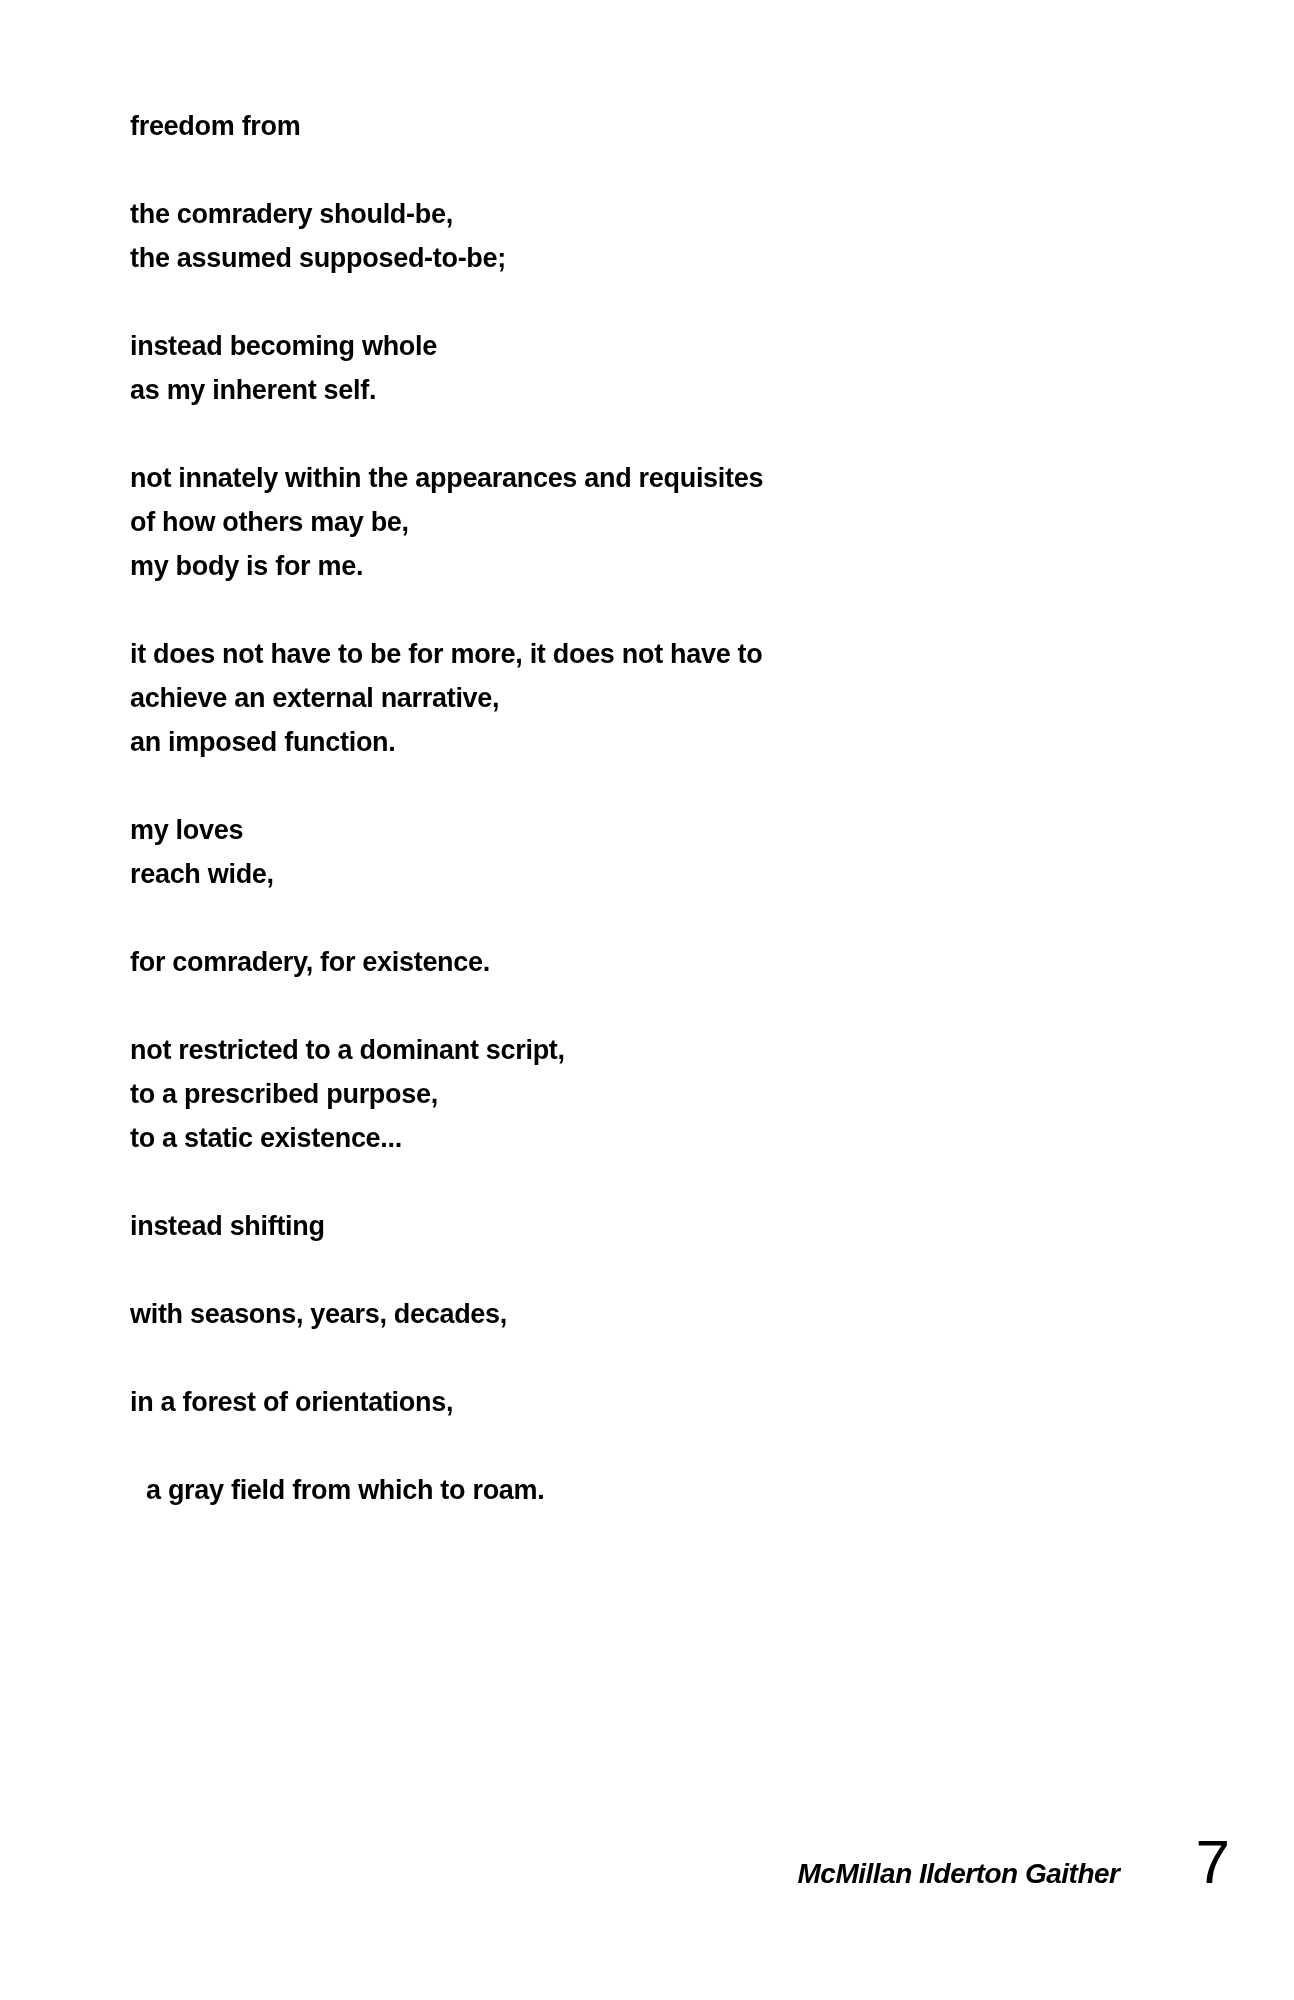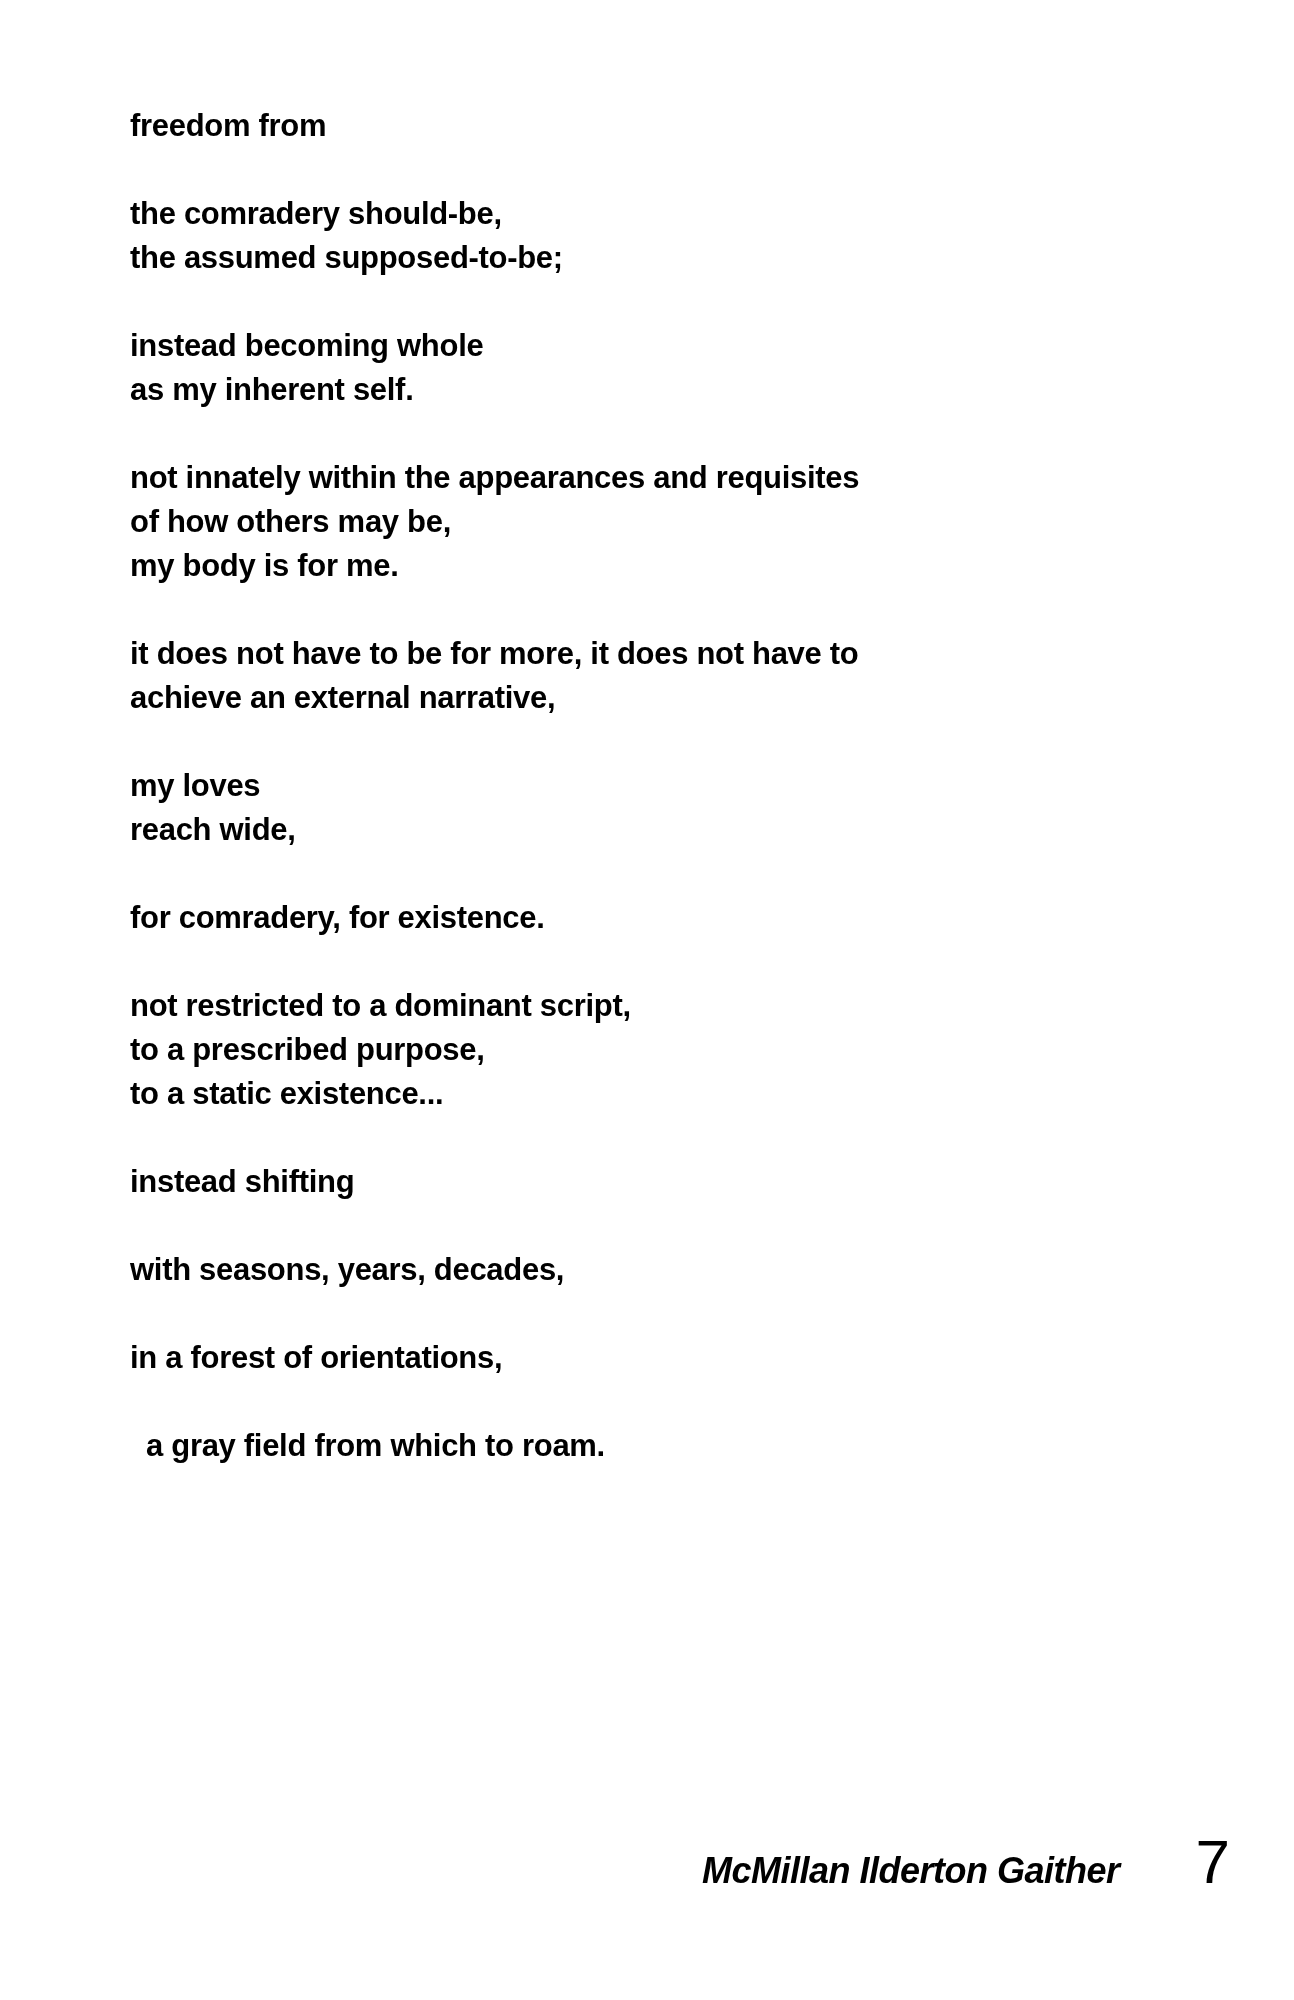--- a/index.html
+++ b/index.html
@@ -29,7 +29,7 @@
     margin-left: 16px;
   }
   .poem-line {
-    font-size: 31px;
+    font-size: 27px;
     line-height: 44px;
     font-weight: 700;
     letter-spacing: -0.3px;

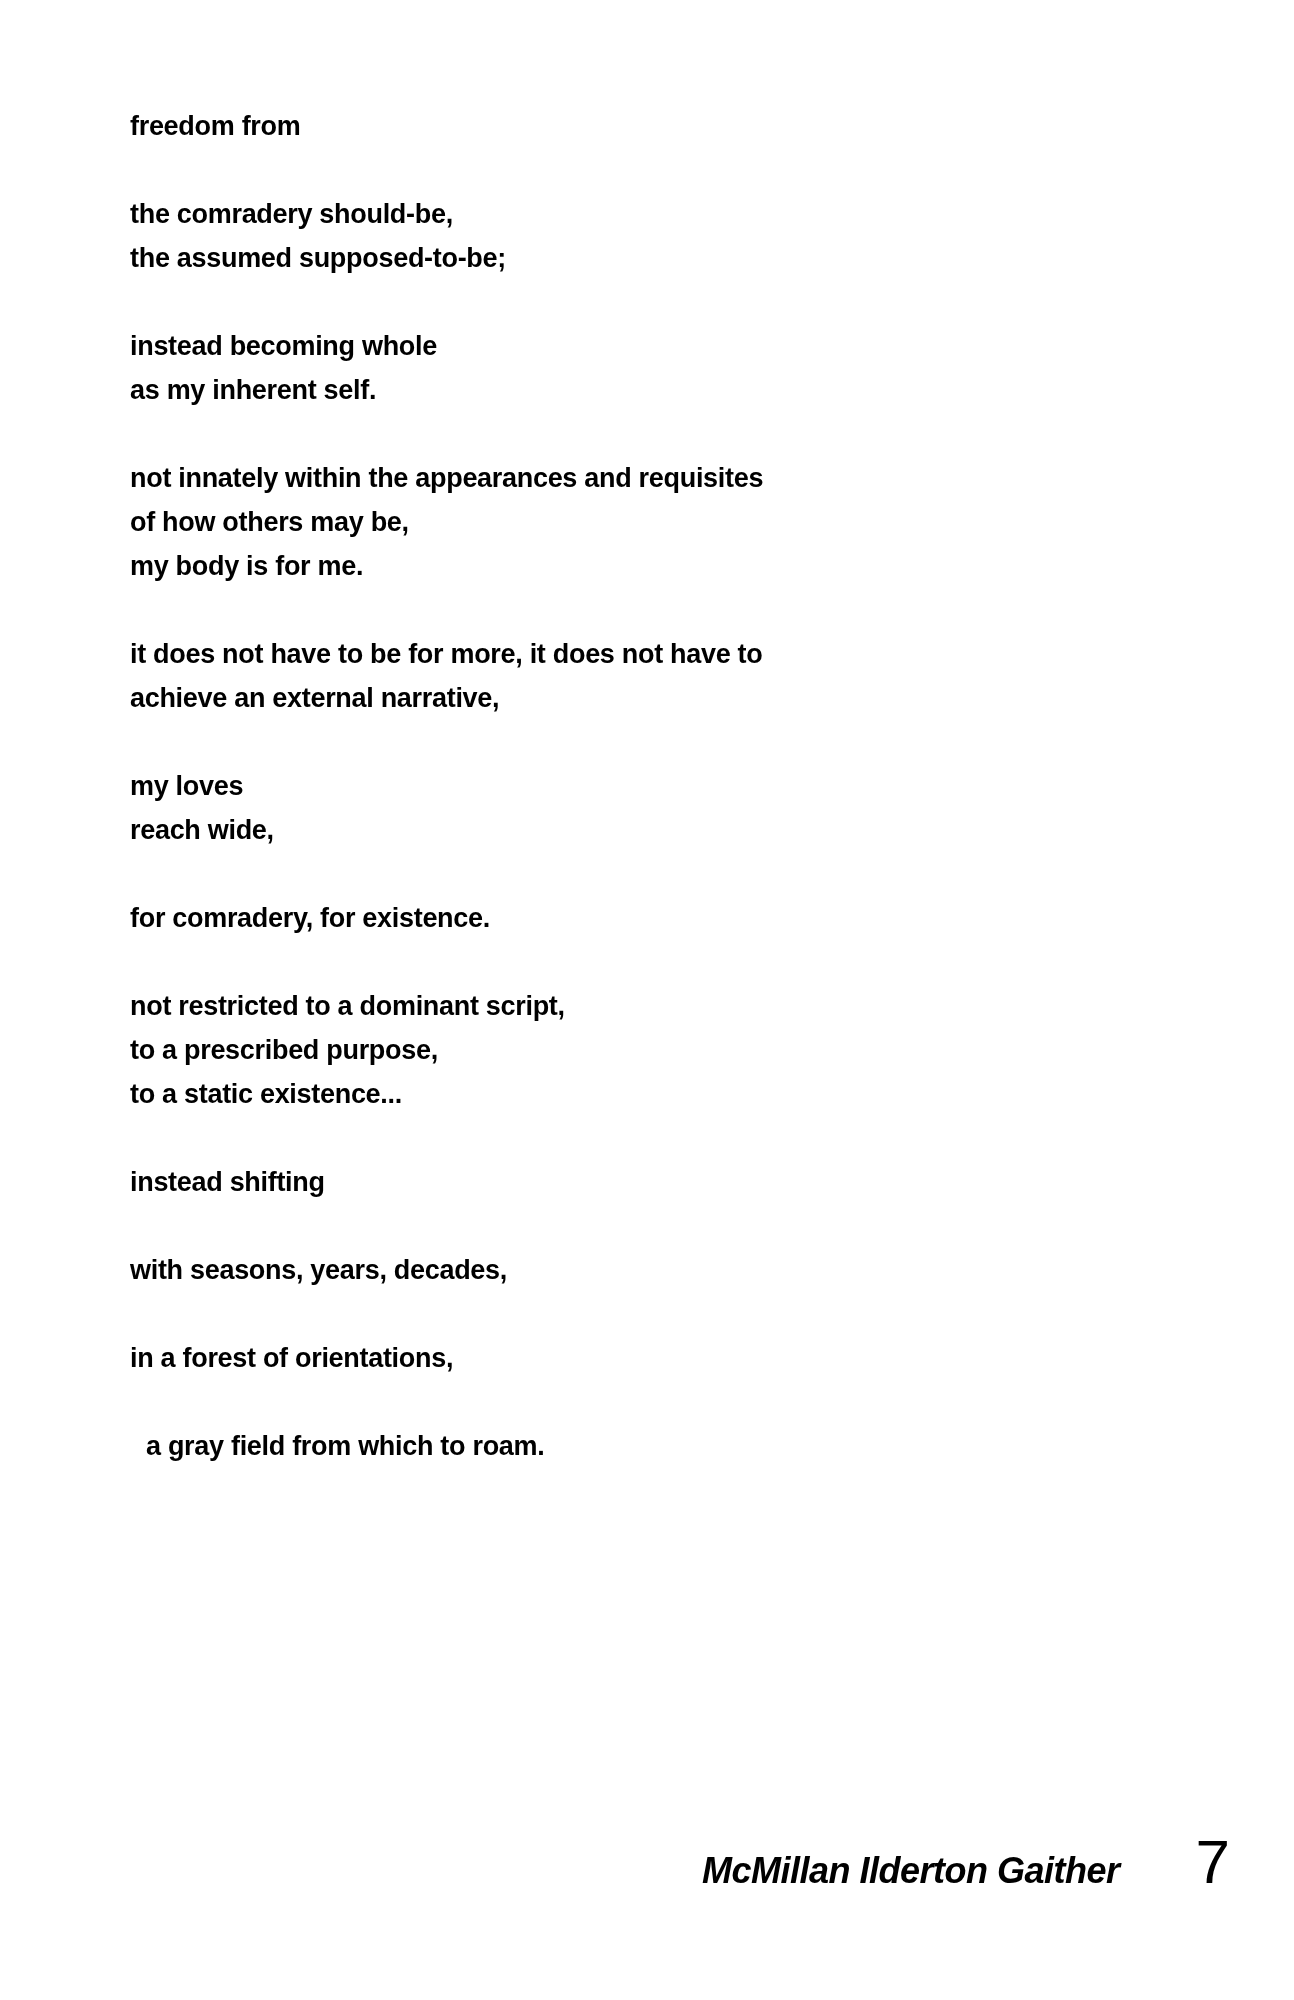--- a/index.html
+++ b/index.html
@@ -91,6 +91,7 @@
   <div class="stanza">
     <div class="poem-line">it does not have to be for more, it does not have to</div>
     <div class="poem-line">achieve an external narrative,</div>
+    <div class="poem-line">an imposed function.</div>
   </div>
 
   <div class="stanza">

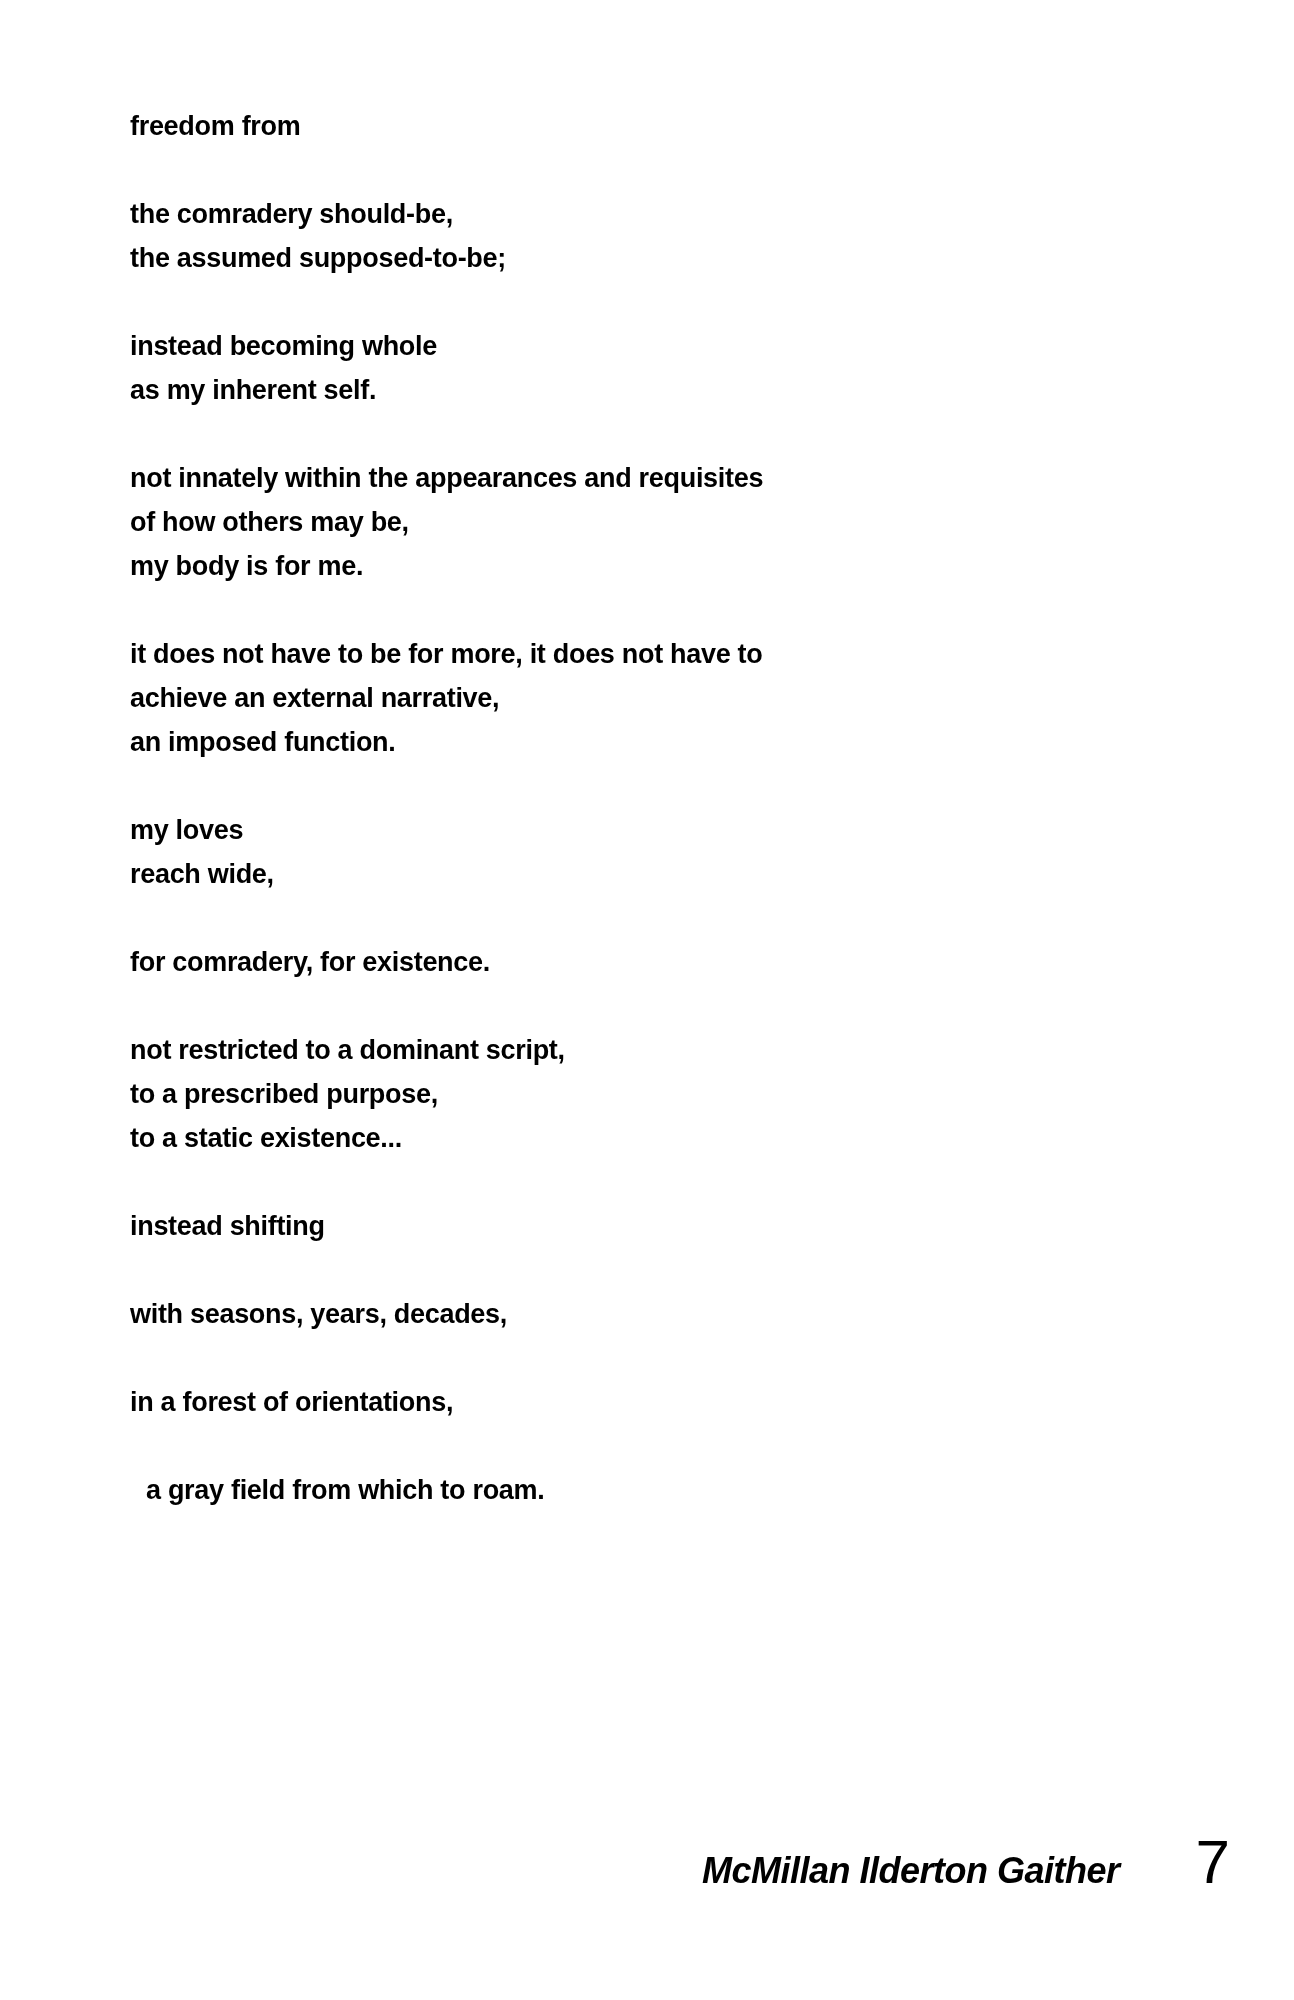--- a/index.html
+++ b/index.html
@@ -47,7 +47,7 @@
     gap: 76px;
   }
   .author-name {
-    font-size: 36px;
+    font-size: 28px;
     line-height: 42px;
     font-weight: 700;
     font-style: italic;

